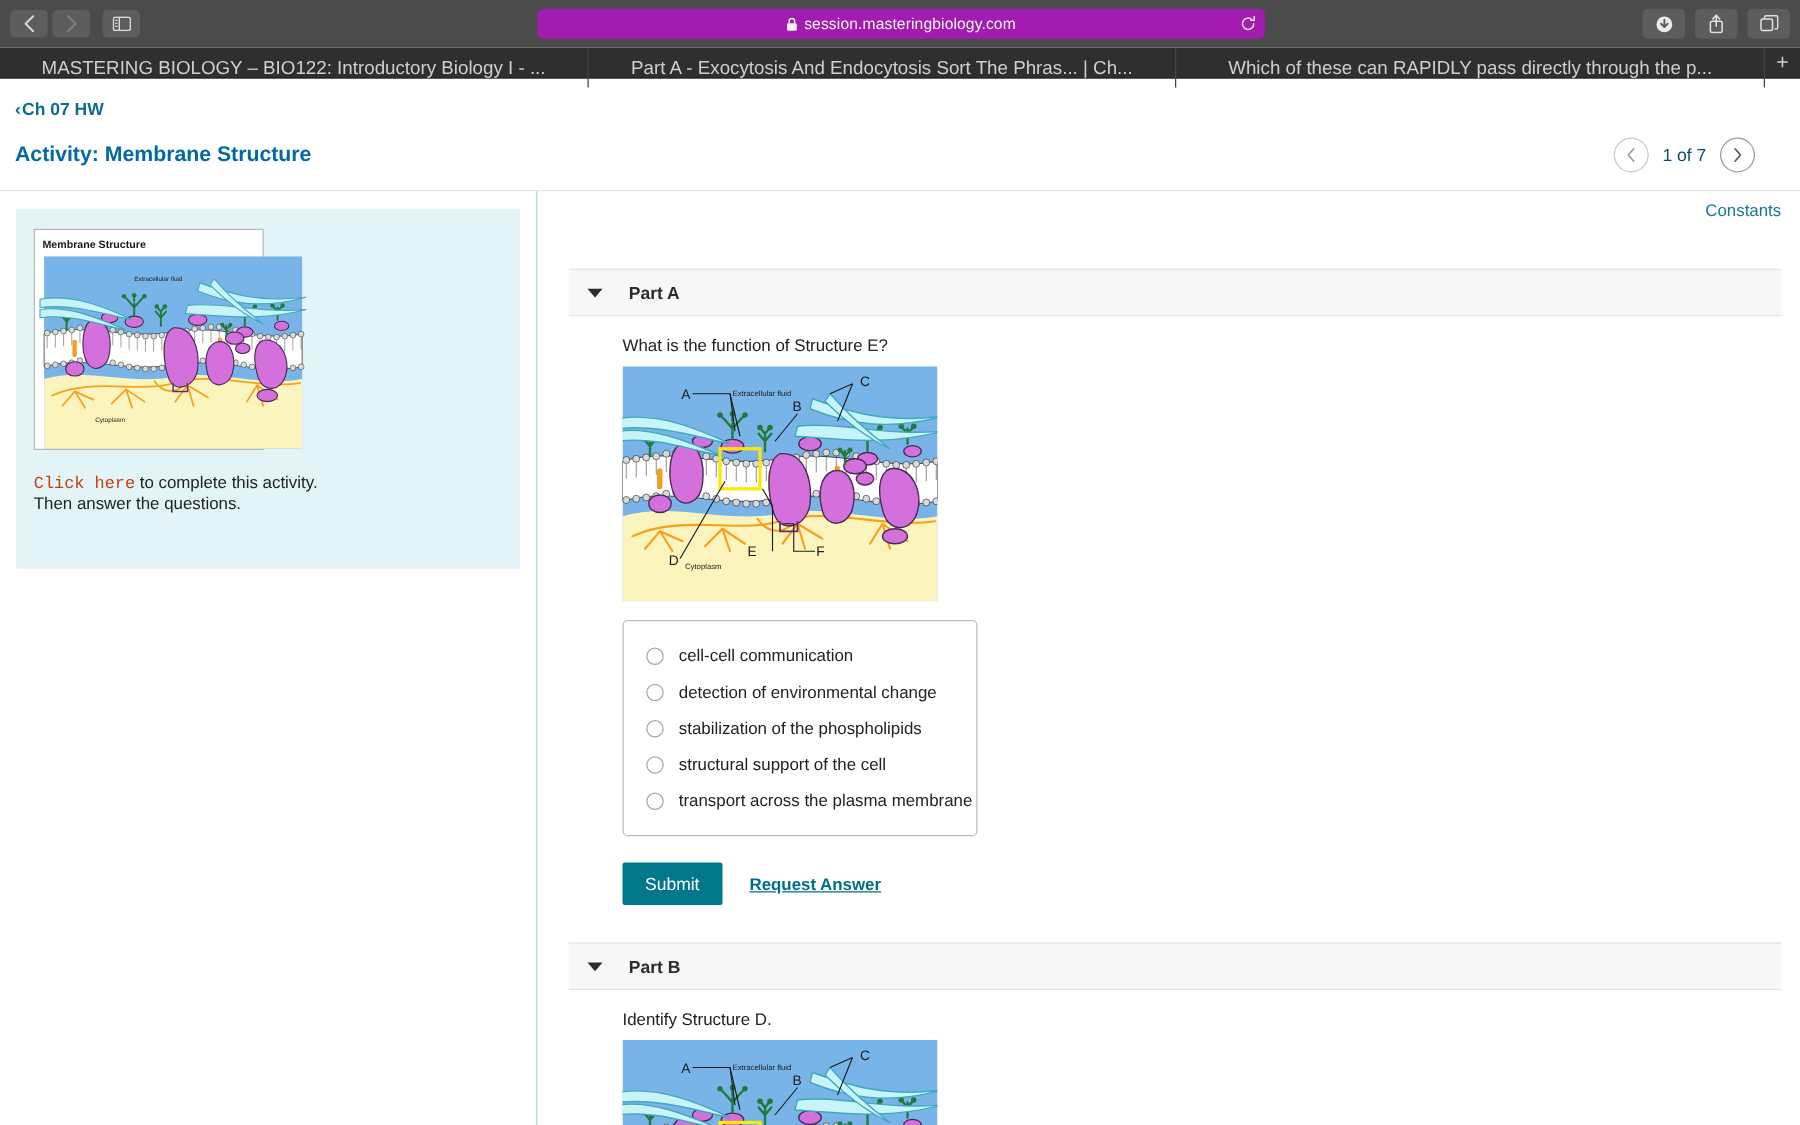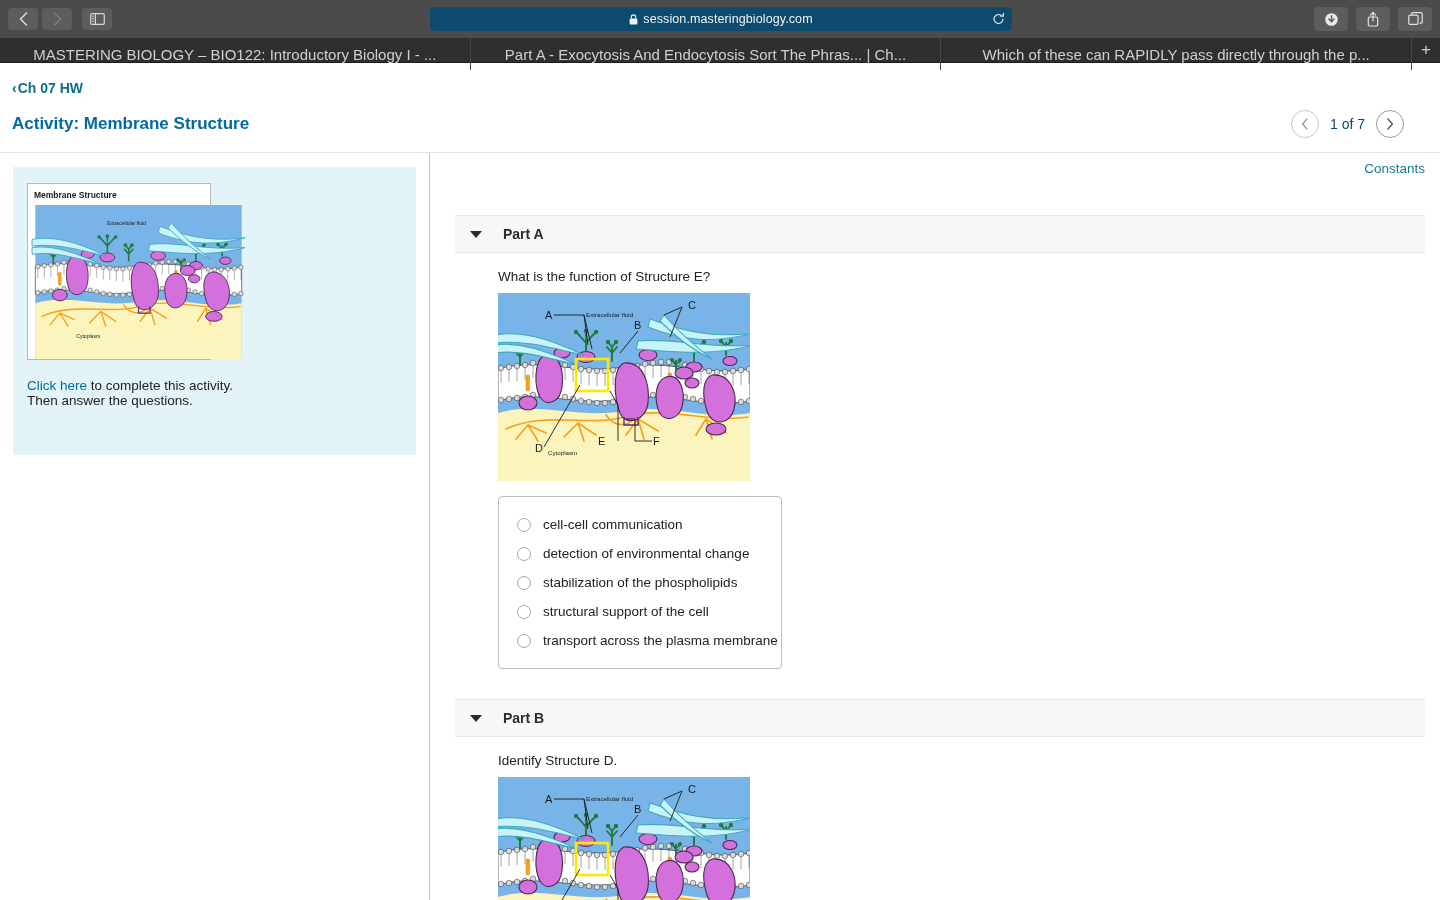--- a/index.html
+++ b/index.html
@@ -36,7 +36,7 @@
     left: 430px;
     width: 582px;
     height: 24px;
-    background: #0c4a6e;
+    background: #a21caf;
     border-radius: 5px;
     display: flex;
     align-items: center;

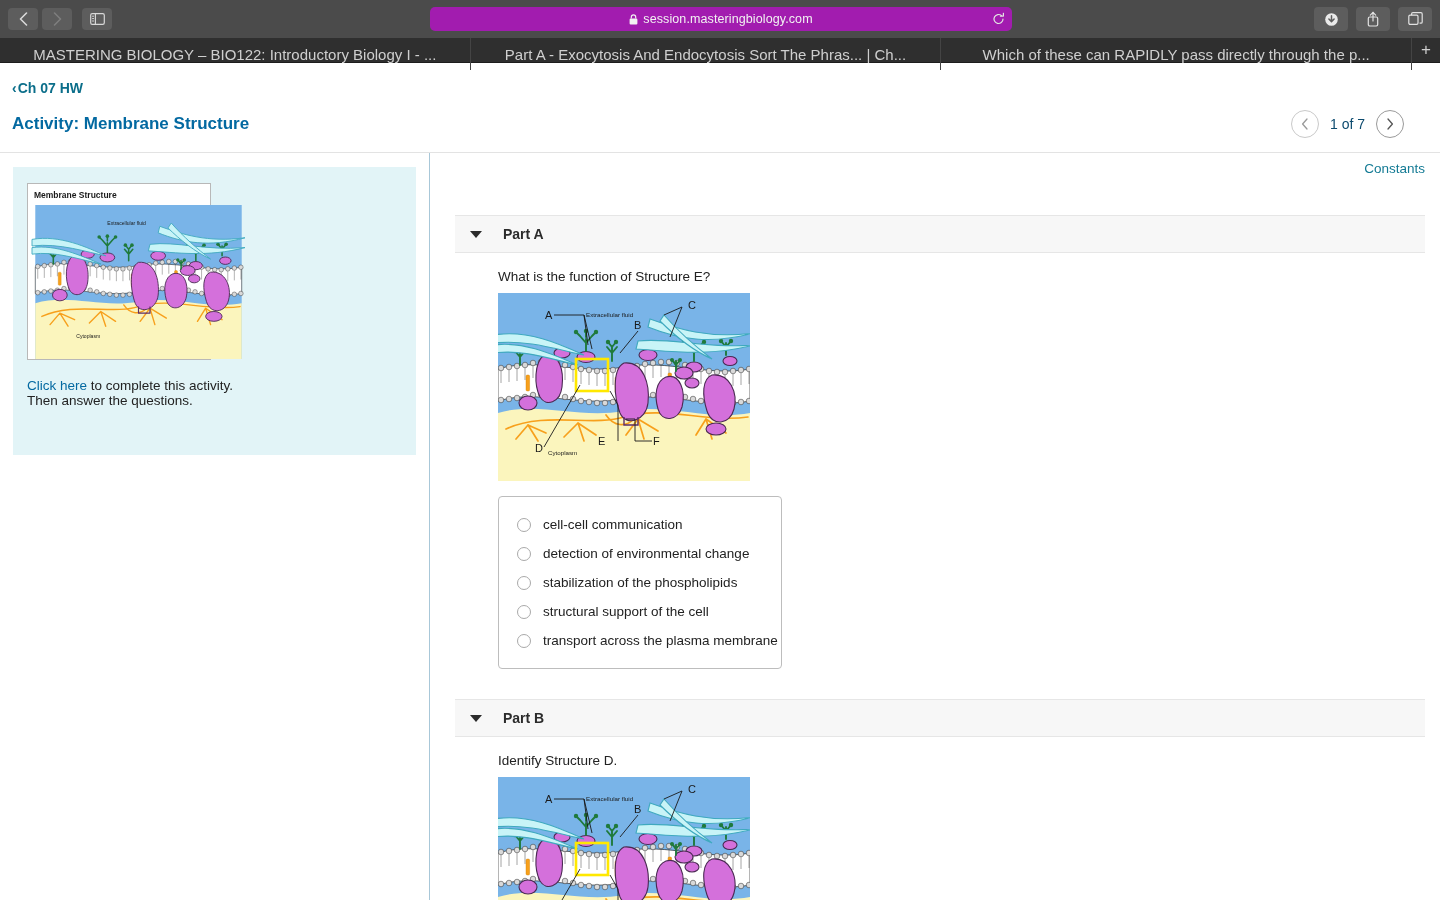--- a/index.html
+++ b/index.html
@@ -165,7 +165,7 @@
     margin-top: 18px;
   }
   .activity-text:last-child { margin-top: 0; }
-  #click-here-link { color: #0369a1; }
+  #click-here-link { color: #c2410c; font-family: Liberation Mono, monospace; }
 
   
   #right-pane {

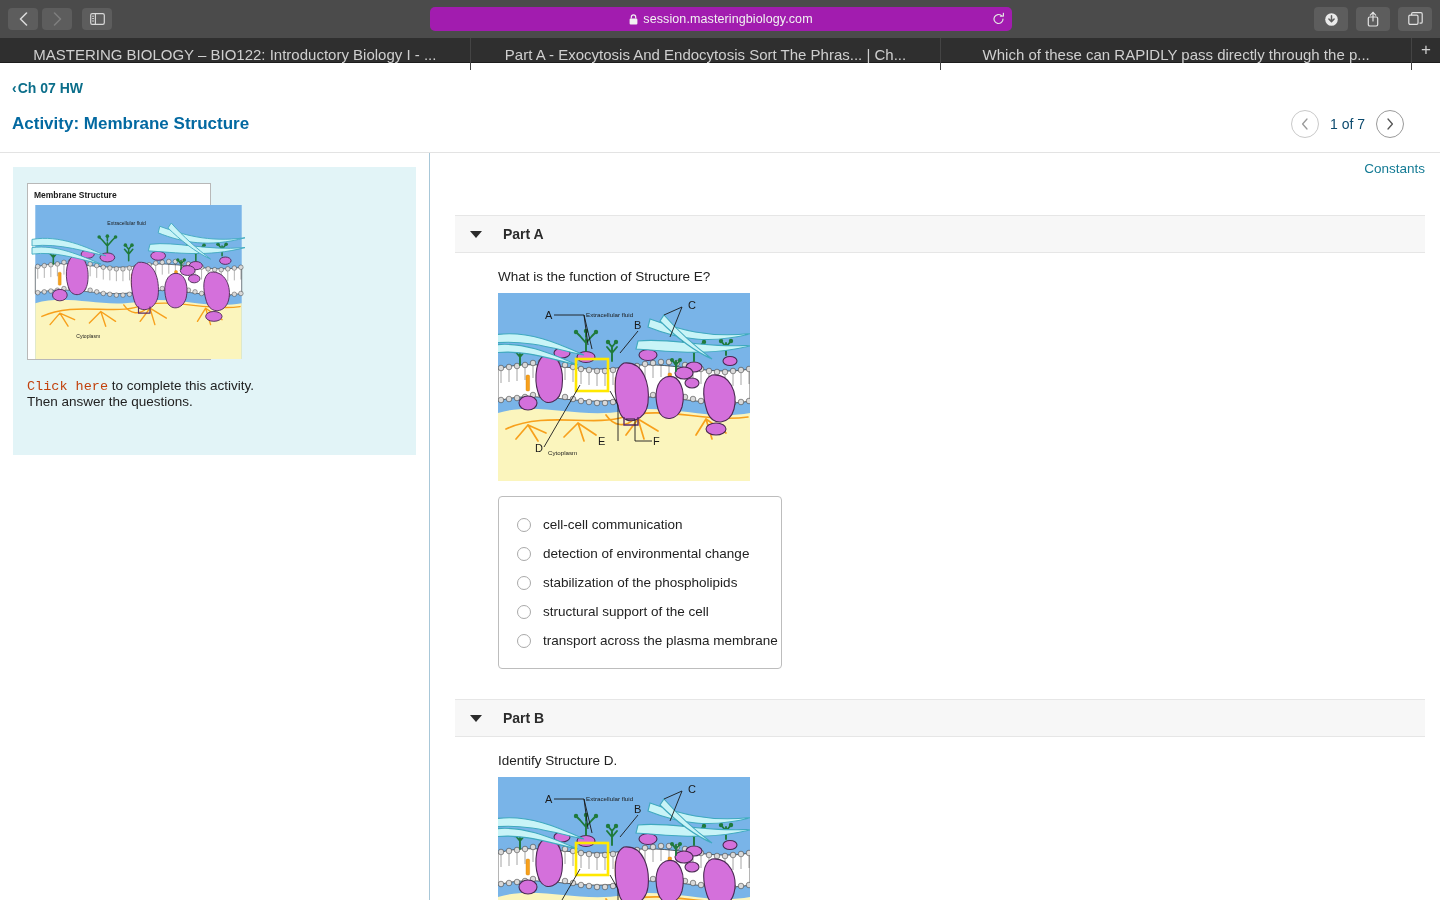--- a/index.html
+++ b/index.html
@@ -397,6 +397,10 @@
           </div>
         </div>
 
+        <div class="action-row">
+          <button id="submit-button">Submit</button>
+          <a id="request-answer-link">Request Answer</a>
+        </div>
       </div>
     </div>
 

